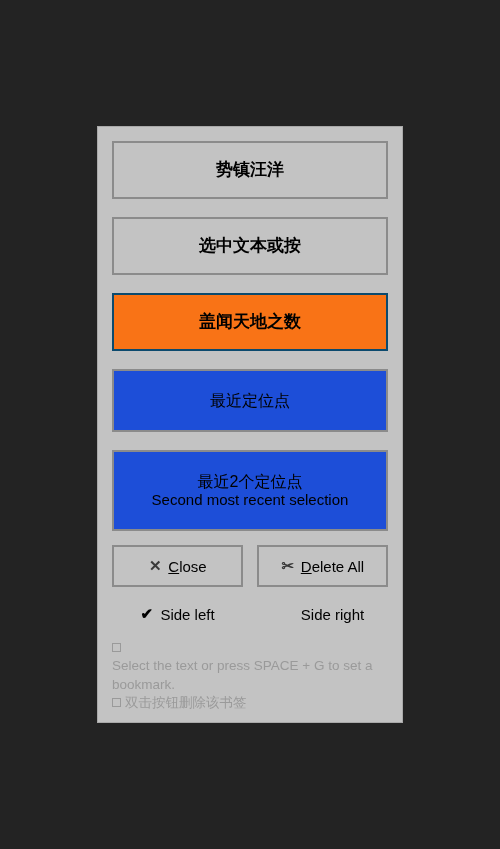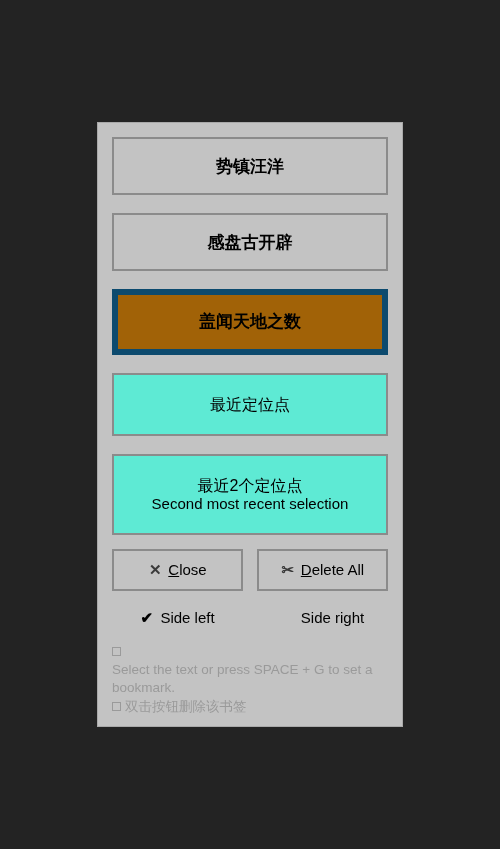--- a/index.html
+++ b/index.html
@@ -143,7 +143,7 @@
   </div>
 
   <div class="bookmark-item">
-    <span class="bookmark-label">感盘古开辟</span>
+    <span class="bookmark-label">选中文本或按</span>
   </div>
 
   <div class="bookmark-item selected">

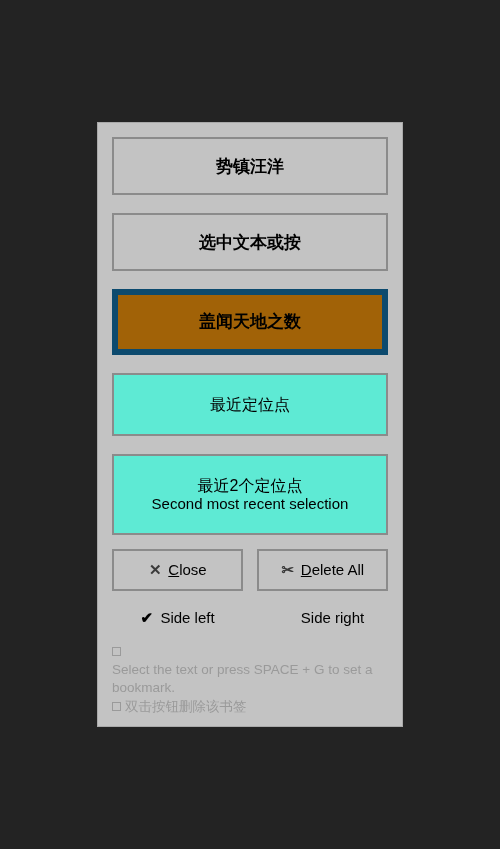--- a/index.html
+++ b/index.html
@@ -32,8 +32,8 @@
     min-height: 58px;
   }
   .bookmark-item.selected {
-    background: #a16207;
-    border: 6px solid #0c4a6e;
+    background: #f97316;
+    border: 2px solid #0c4a6e;
     font-family: Liberation Serif, serif;
   }
   .bookmark-label {

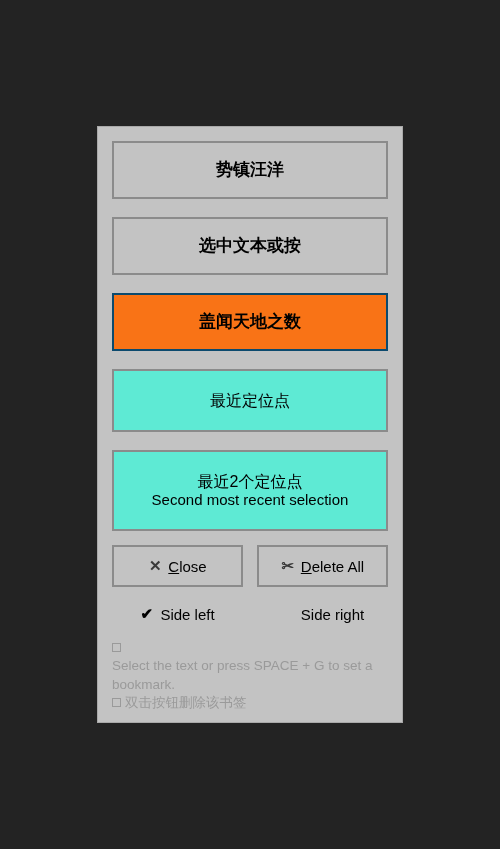--- a/index.html
+++ b/index.html
@@ -44,7 +44,7 @@
   }
   .recent-item {
     border: 2px solid #8b8b8b;
-    background: #5eead4;
+    background: #1d4ed8;
     display: flex;
     flex-direction: column;
     align-items: center;

